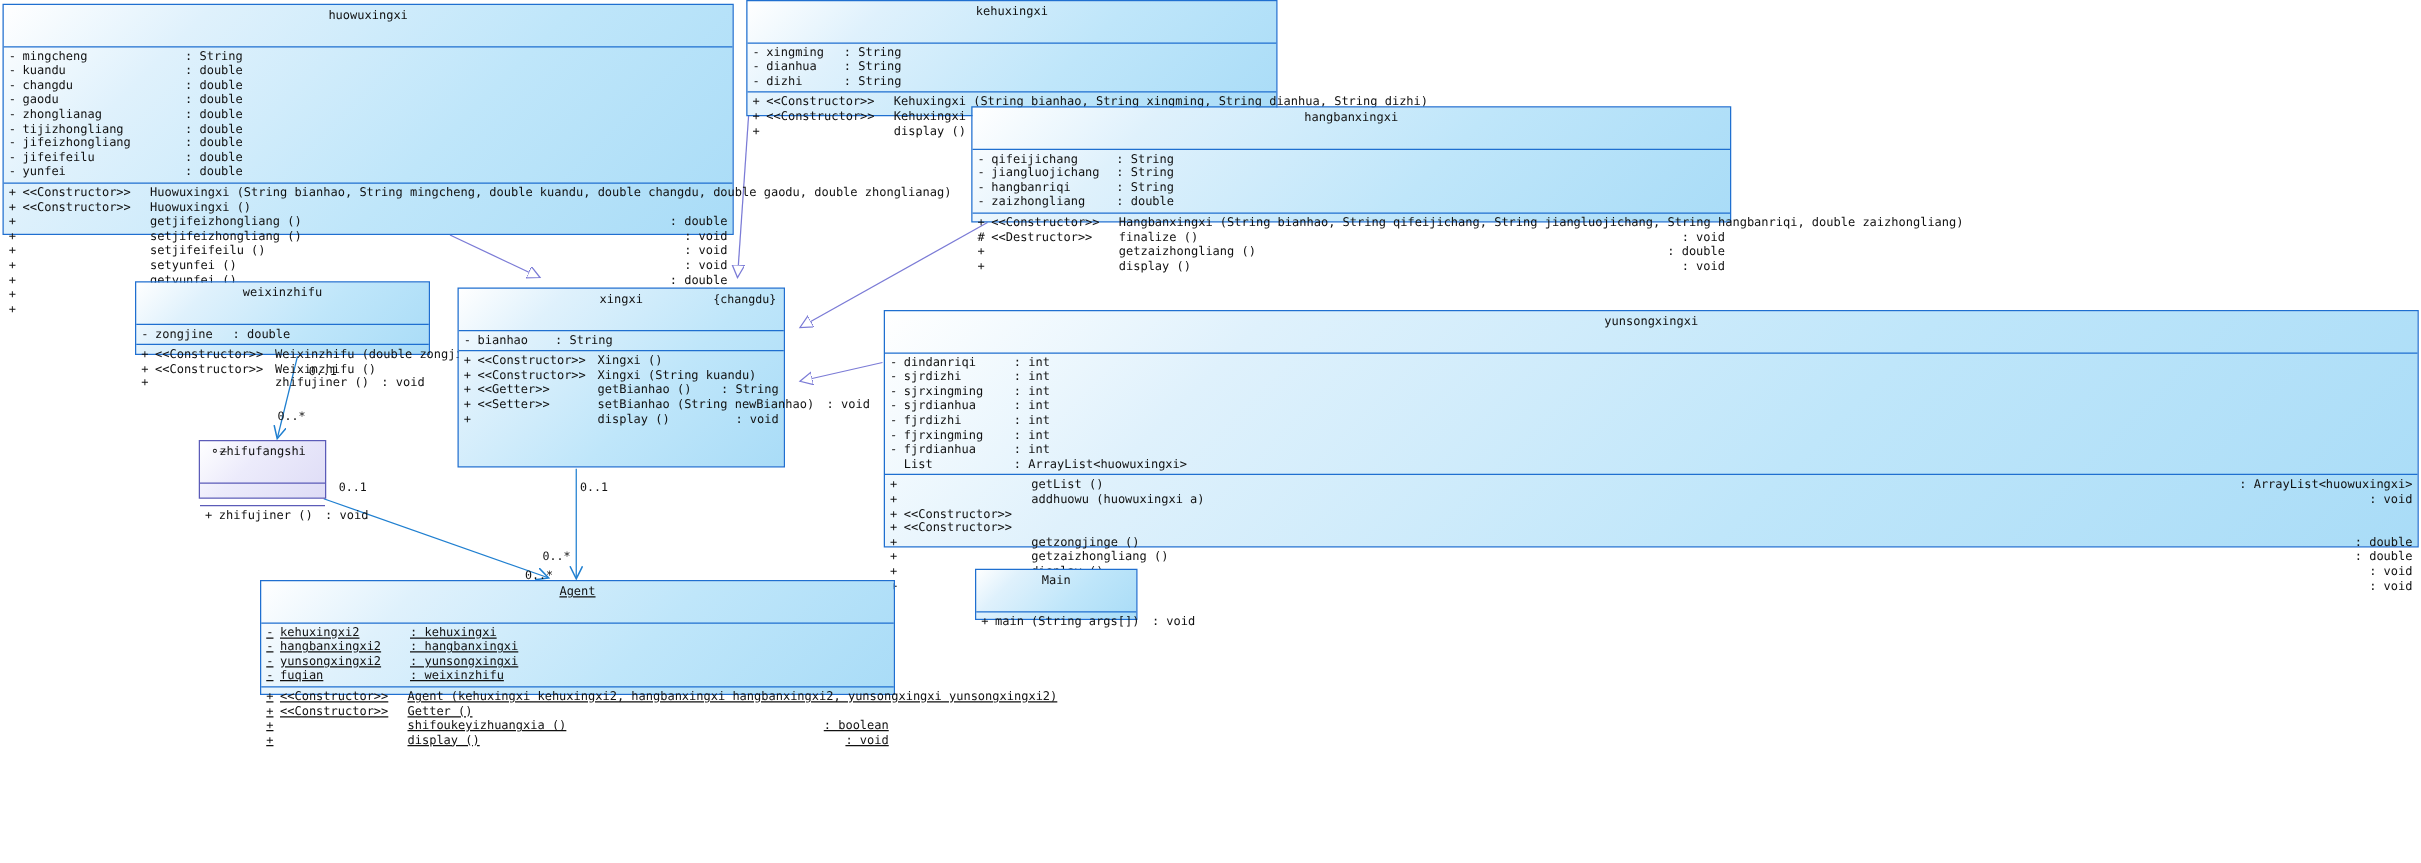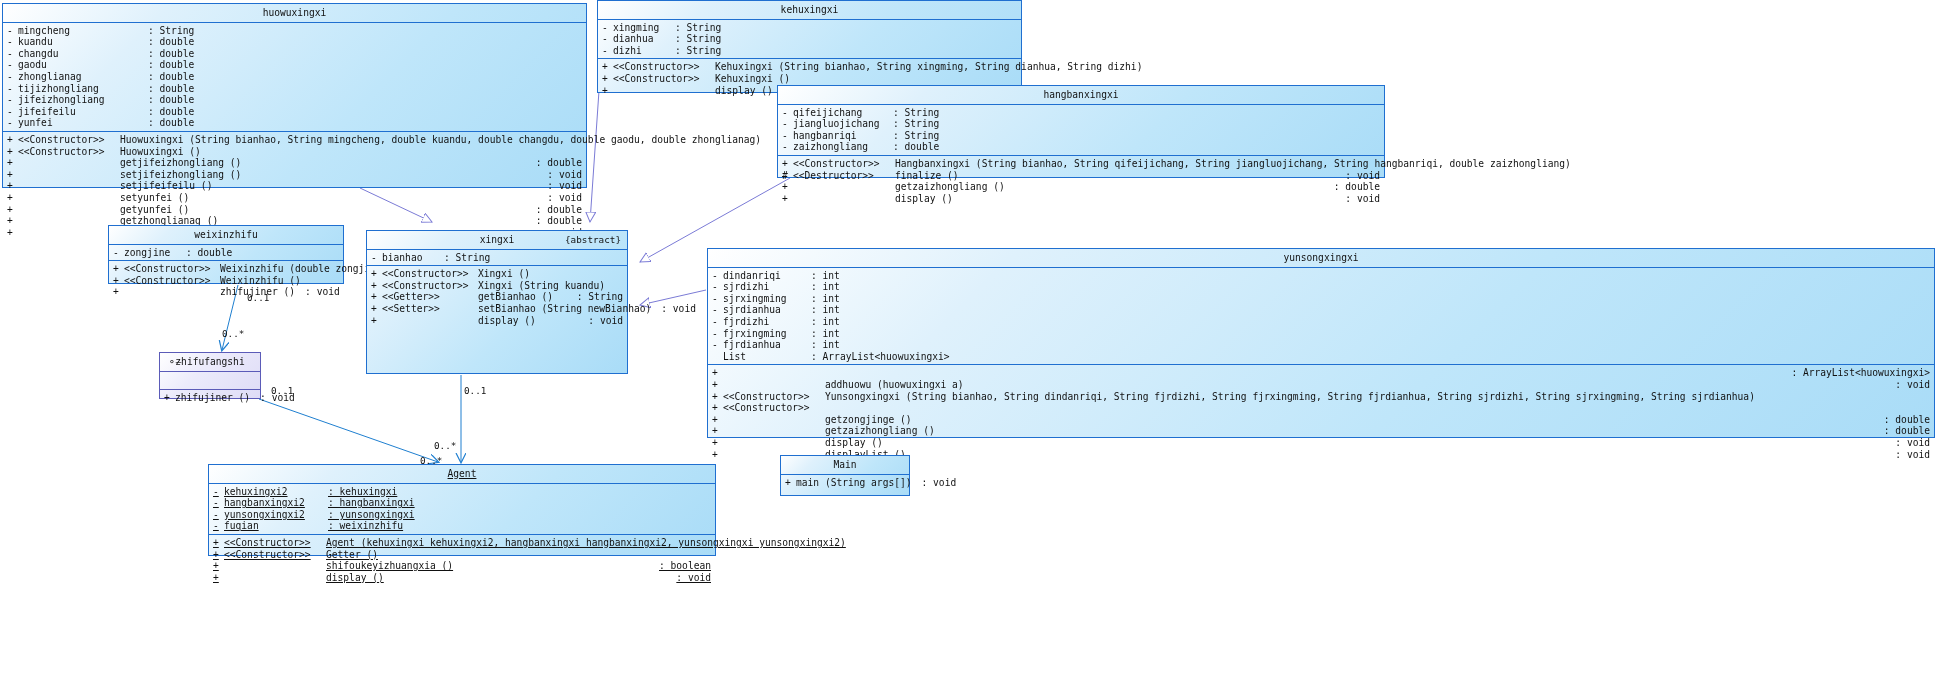--- a/index.html
+++ b/index.html
@@ -25,7 +25,7 @@
   }
   .boxtitle{
     text-align:center;
-    padding:3px 4px 3px 4px;
+    padding:3px 4px 18px 4px;
     border-bottom:1px solid #1f6fd0;
     position:relative;
     font-size:9.6px;

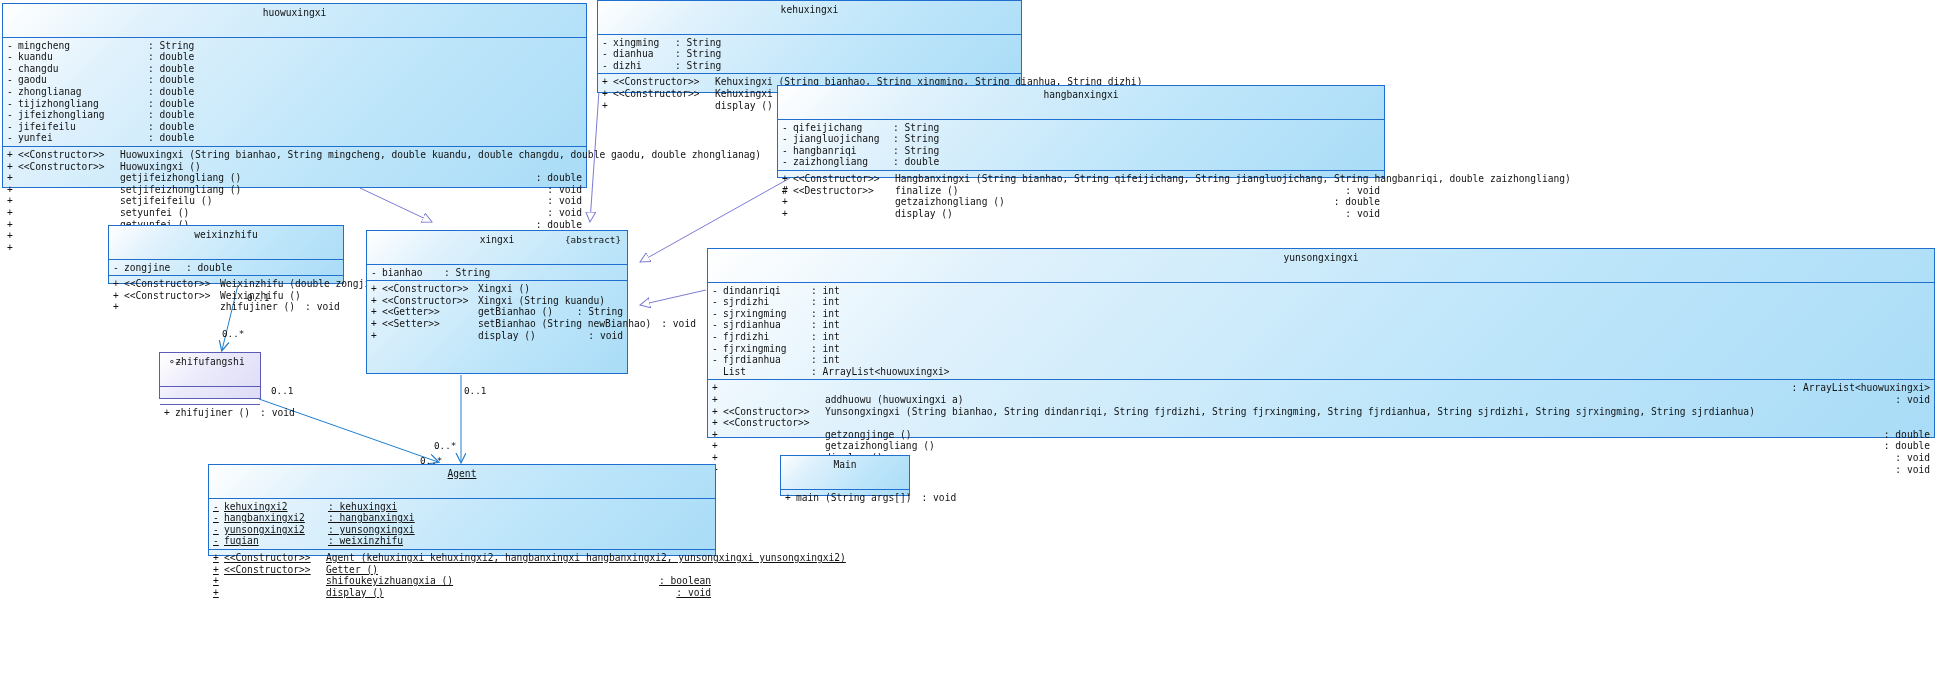--- a/index.html
+++ b/index.html
@@ -185,7 +185,7 @@
   <div class="umlbox" id="box-xingxi">
     <div class="boxtitle">
       <span>xingxi</span>
-      <span class="abstract-tag">{abstract}</span>
+      <span class="abstract-tag">{changdu}</span>
     </div>
     <div class="section">
       <div class="row"><span class="vis">-</span><span class="nm" style="width:62px">bianhao</span><span class="sig">: String</span></div>

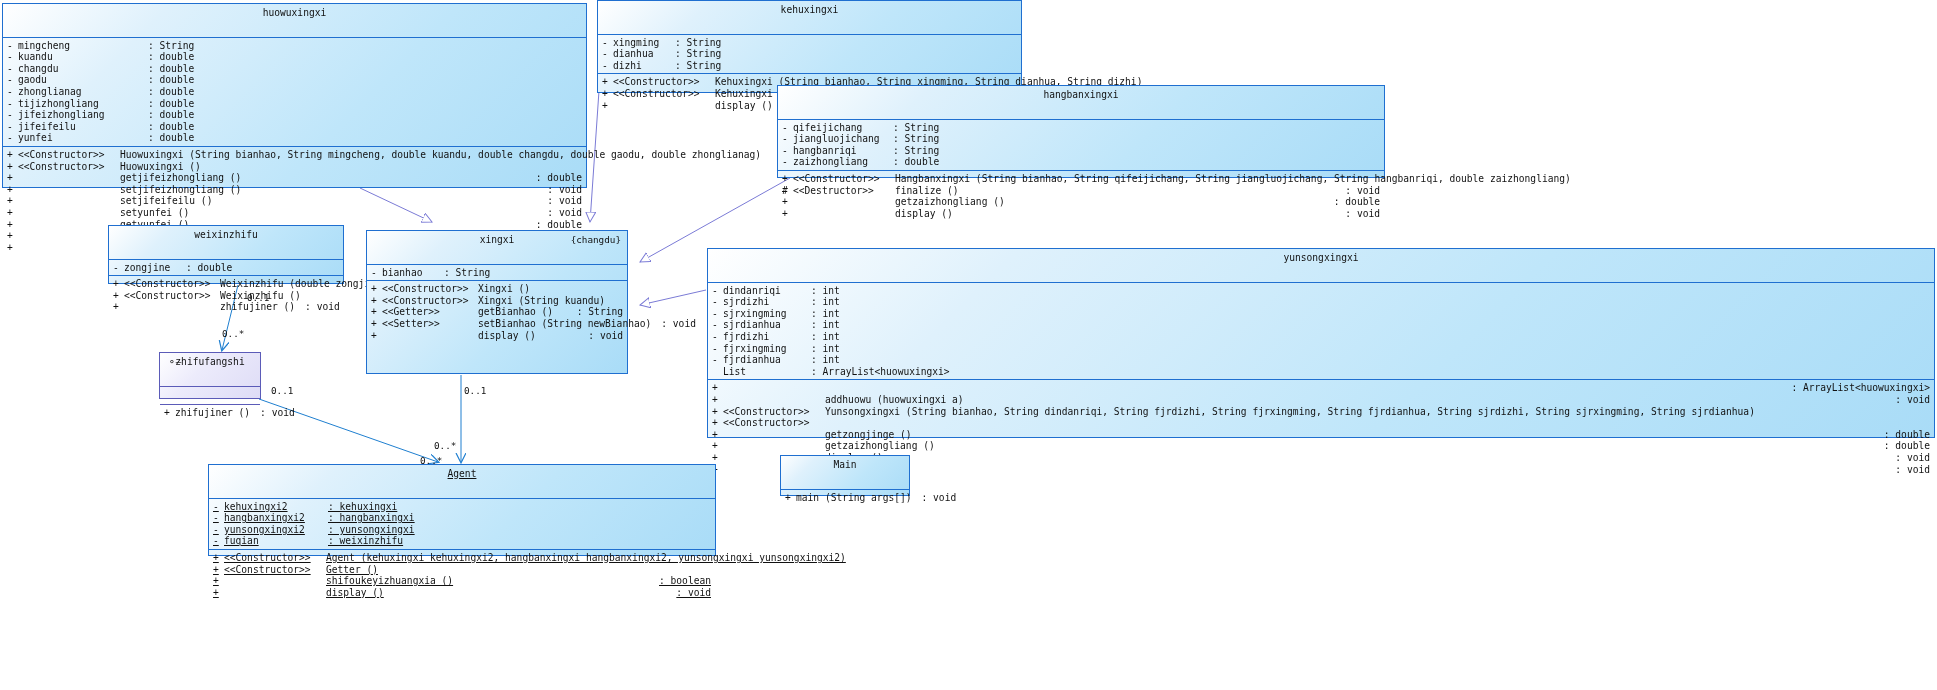--- a/index.html
+++ b/index.html
@@ -223,7 +223,7 @@
       <div class="row"><span class="vis"></span><span class="nm" style="width:88px">List</span><span class="sig">: ArrayList&lt;huowuxingxi&gt;</span></div>
     </div>
     <div class="section last">
-      <div class="row"><span class="vis">+</span><span class="stereo" style="width:102px"></span><span class="rettype">: ArrayList&lt;huowuxingxi&gt;</span></div>
+      <div class="row"><span class="vis">+</span><span class="stereo" style="width:102px"></span><span class="sig">getList ()</span><span class="rettype">: ArrayList&lt;huowuxingxi&gt;</span></div>
       <div class="row"><span class="vis">+</span><span class="stereo" style="width:102px"></span><span class="sig">addhuowu (huowuxingxi a)</span><span class="rettype">: void</span></div>
       <div class="row"><span class="vis">+</span><span class="stereo" style="width:102px">&lt;&lt;Constructor&gt;&gt;</span><span class="sig">Yunsongxingxi (String bianhao, String dindanriqi, String fjrdizhi, String fjrxingming, String fjrdianhua, String sjrdizhi, String sjrxingming, String sjrdianhua)</span><span class="rettype"></span></div>
       <div class="row"><span class="vis">+</span><span class="stereo" style="width:102px">&lt;&lt;Constructor&gt;&gt;</span><span class="rettype"></span></div>

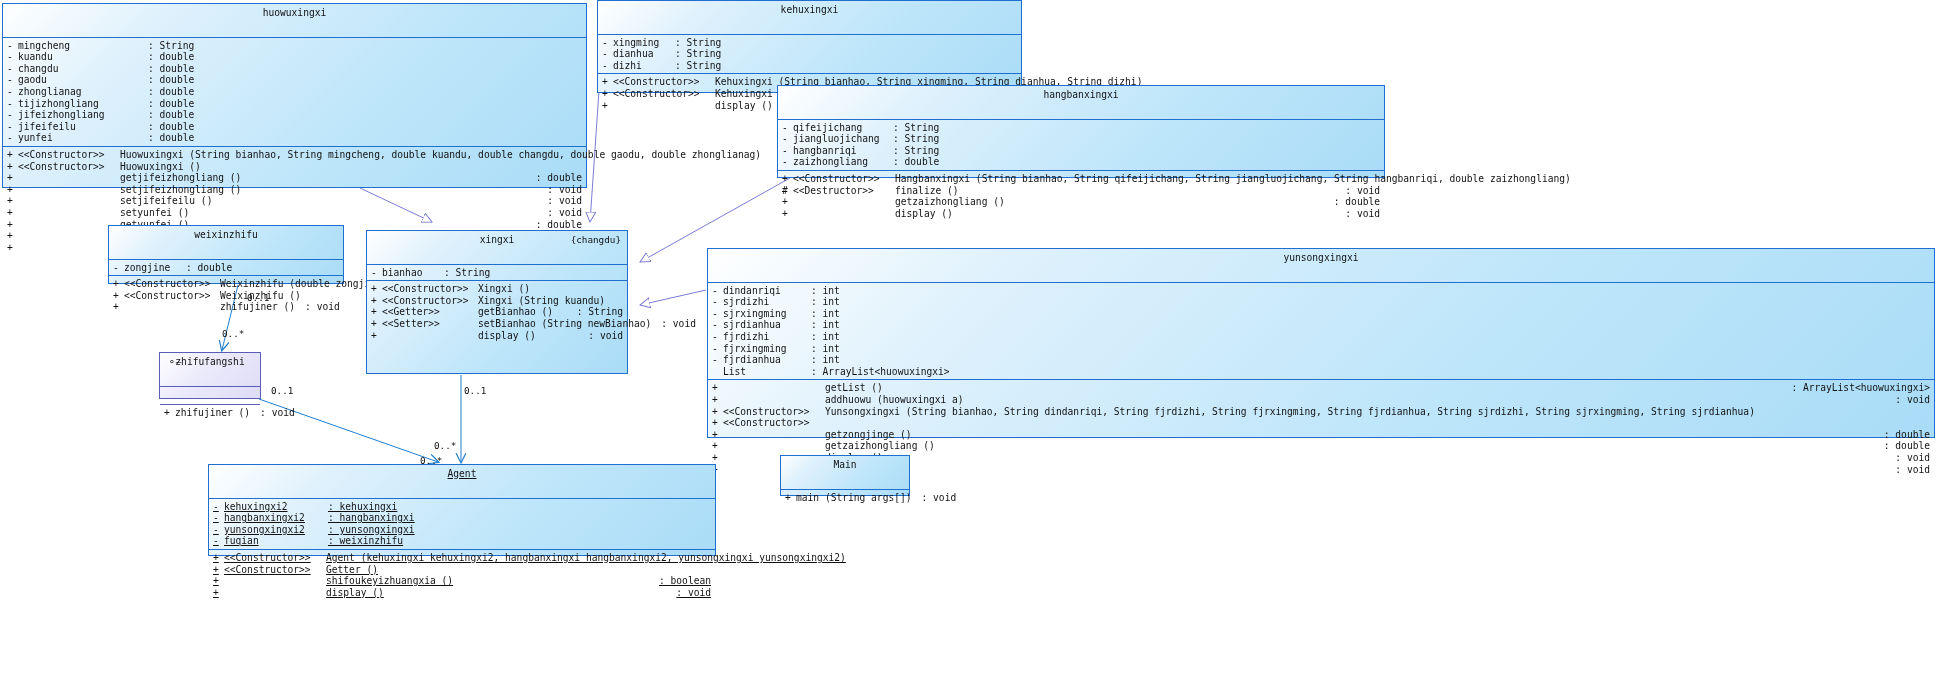--- a/index.html
+++ b/index.html
@@ -225,7 +225,7 @@
     <div class="section last">
       <div class="row"><span class="vis">+</span><span class="stereo" style="width:102px"></span><span class="sig">getList ()</span><span class="rettype">: ArrayList&lt;huowuxingxi&gt;</span></div>
       <div class="row"><span class="vis">+</span><span class="stereo" style="width:102px"></span><span class="sig">addhuowu (huowuxingxi a)</span><span class="rettype">: void</span></div>
-      <div class="row"><span class="vis">+</span><span class="stereo" style="width:102px">&lt;&lt;Constructor&gt;&gt;</span><span class="sig">Yunsongxingxi (String bianhao, String dindanriqi, String fjrdizhi, String fjrxingming, String fjrdianhua, String sjrdizhi, String sjrxingming, String sjrdianhua)</span><span class="rettype"></span></div>
+      <div class="row"><span class="vis">+</span><span class="stereo" style="width:102px">&lt;&lt;Constructor&gt;&gt;</span><span class="rettype"></span></div>
       <div class="row"><span class="vis">+</span><span class="stereo" style="width:102px">&lt;&lt;Constructor&gt;&gt;</span><span class="rettype"></span></div>
       <div class="row"><span class="vis">+</span><span class="stereo" style="width:102px"></span><span class="sig">getzongjinge ()</span><span class="rettype">: double</span></div>
       <div class="row"><span class="vis">+</span><span class="stereo" style="width:102px"></span><span class="sig">getzaizhongliang ()</span><span class="rettype">: double</span></div>

